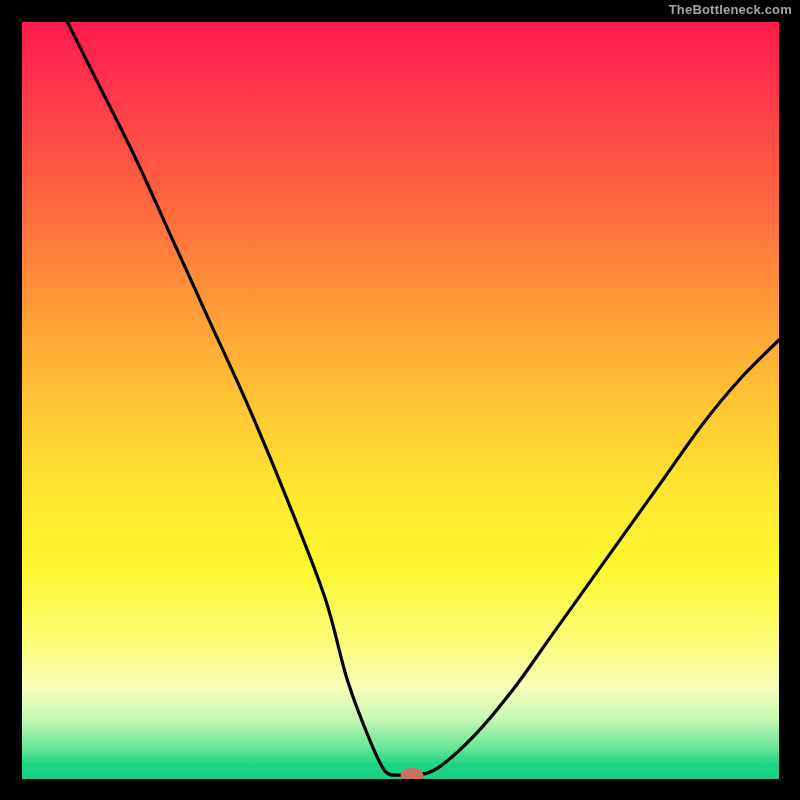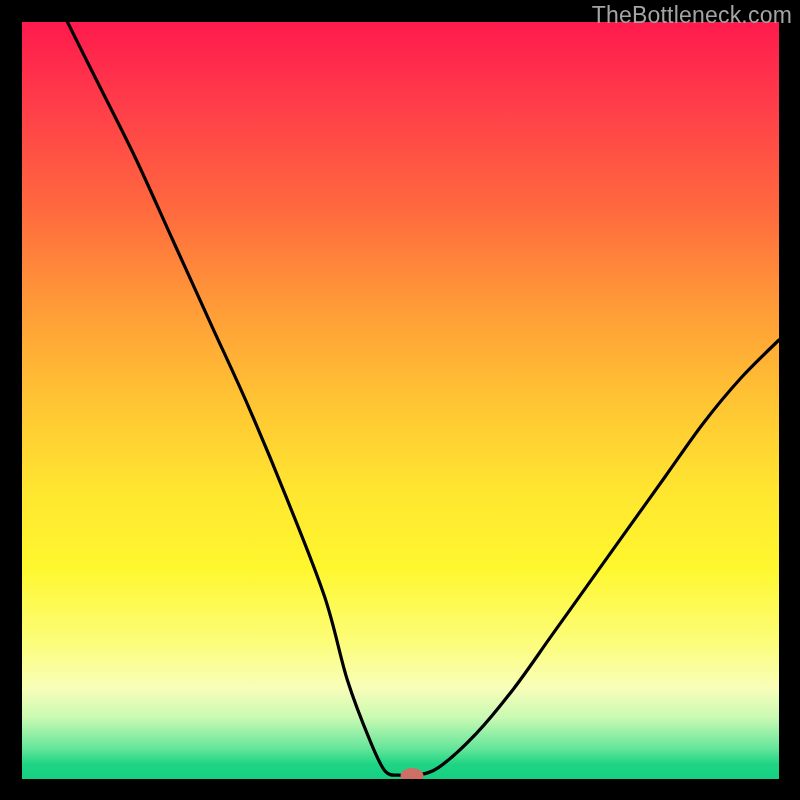--- a/index.html
+++ b/index.html
@@ -49,8 +49,8 @@
     top: 2px;
     right: 8px;
     color: #a4a4a4;
-    font-size: 23px;
-    font-weight: 400;
+    font-size: 13px;
+    font-weight: 700;
     letter-spacing: 0.2px;
     user-select: none;
   }

